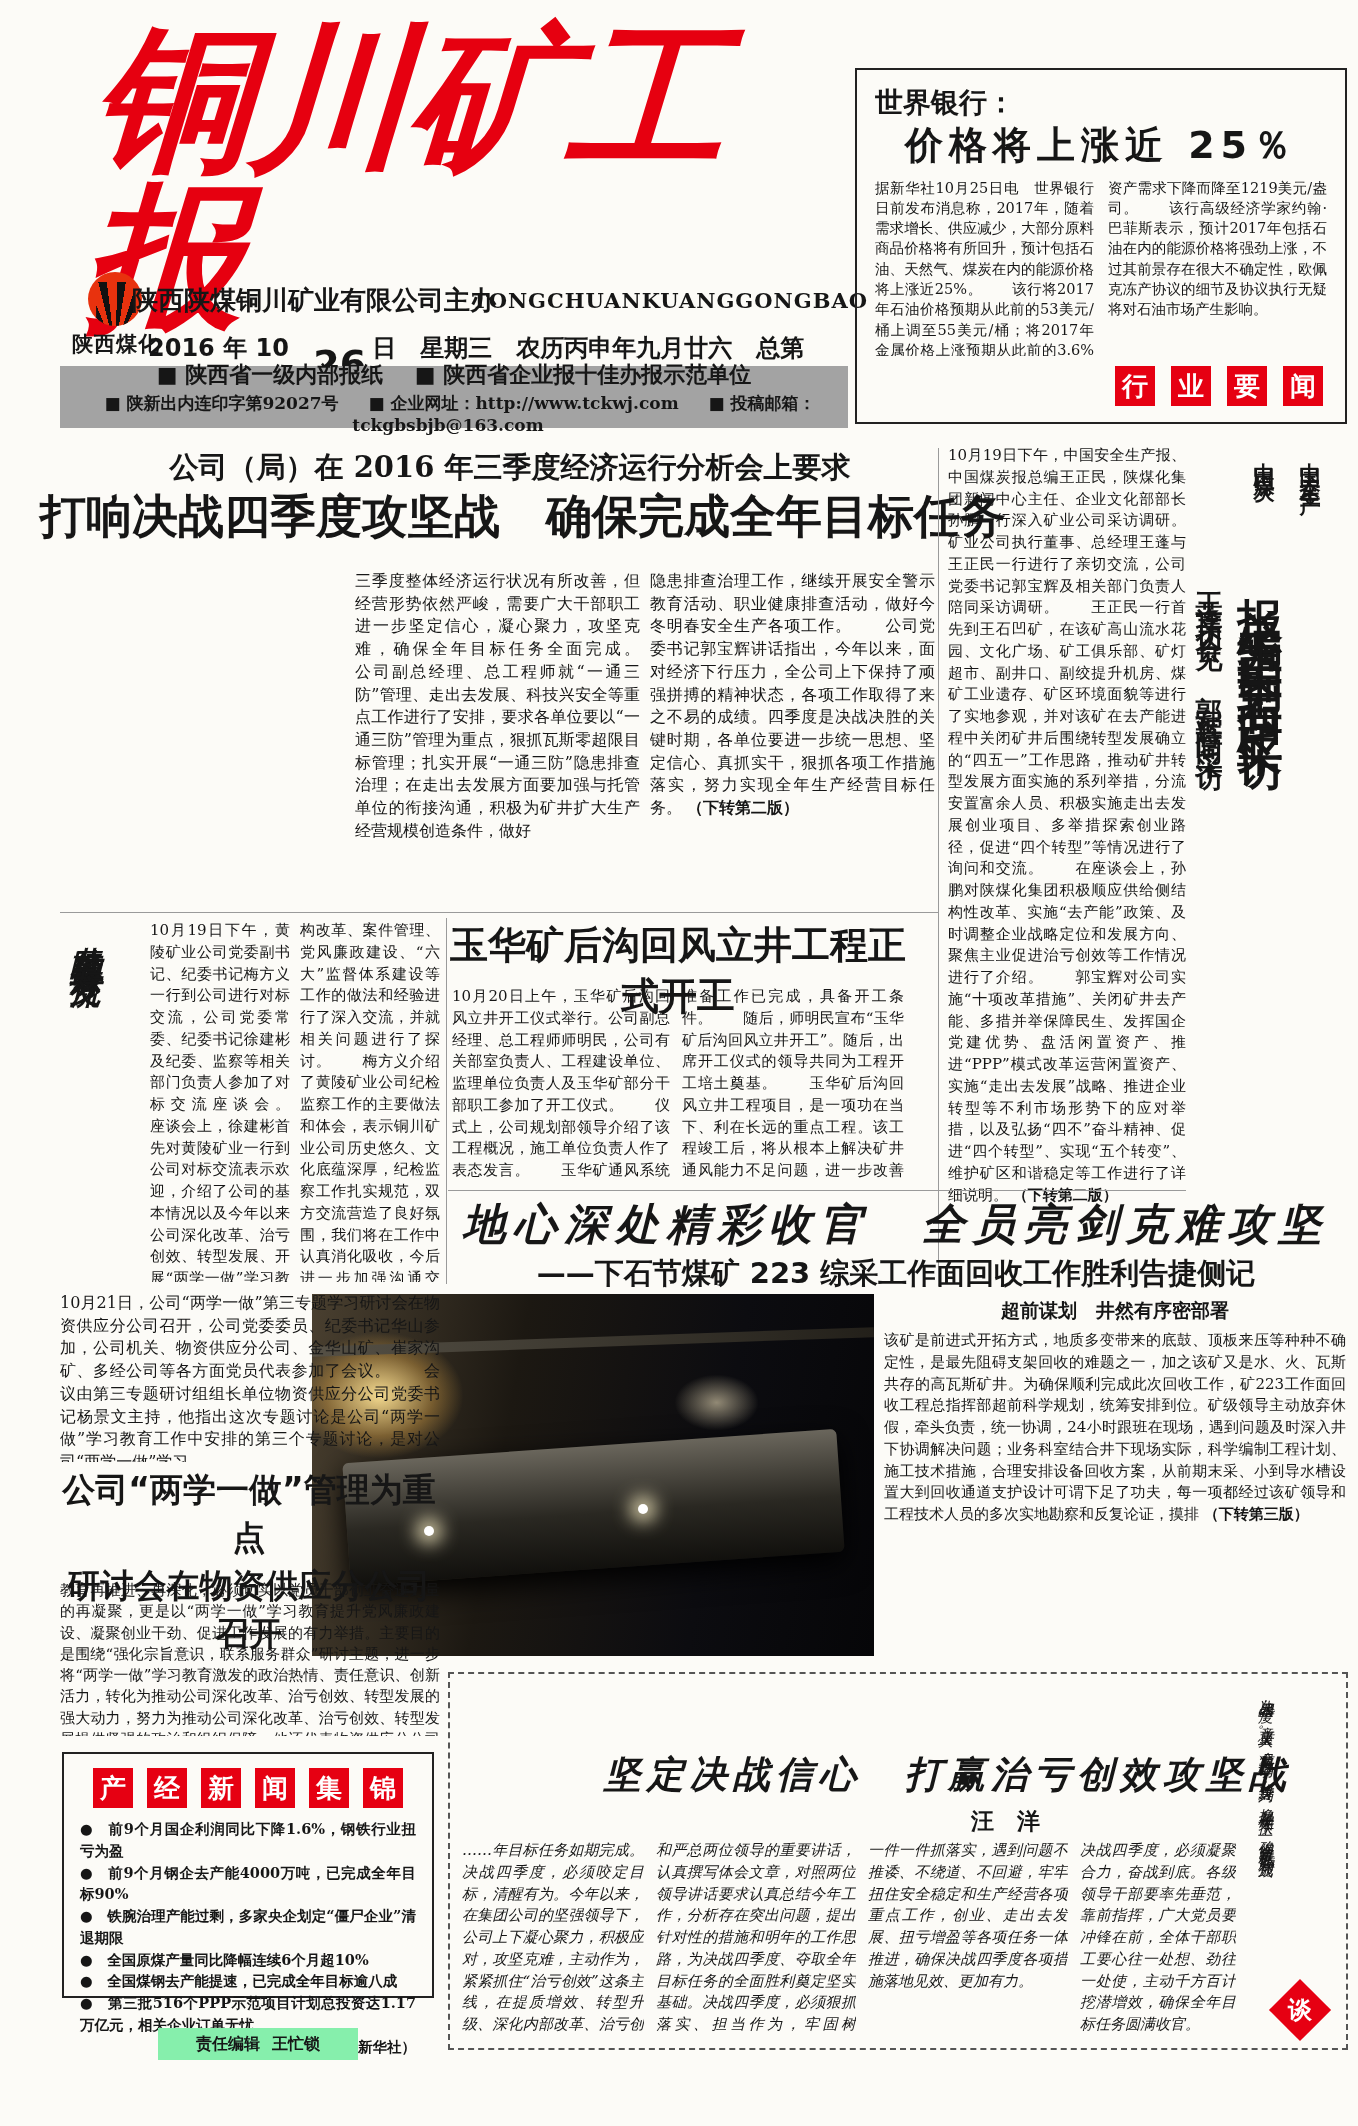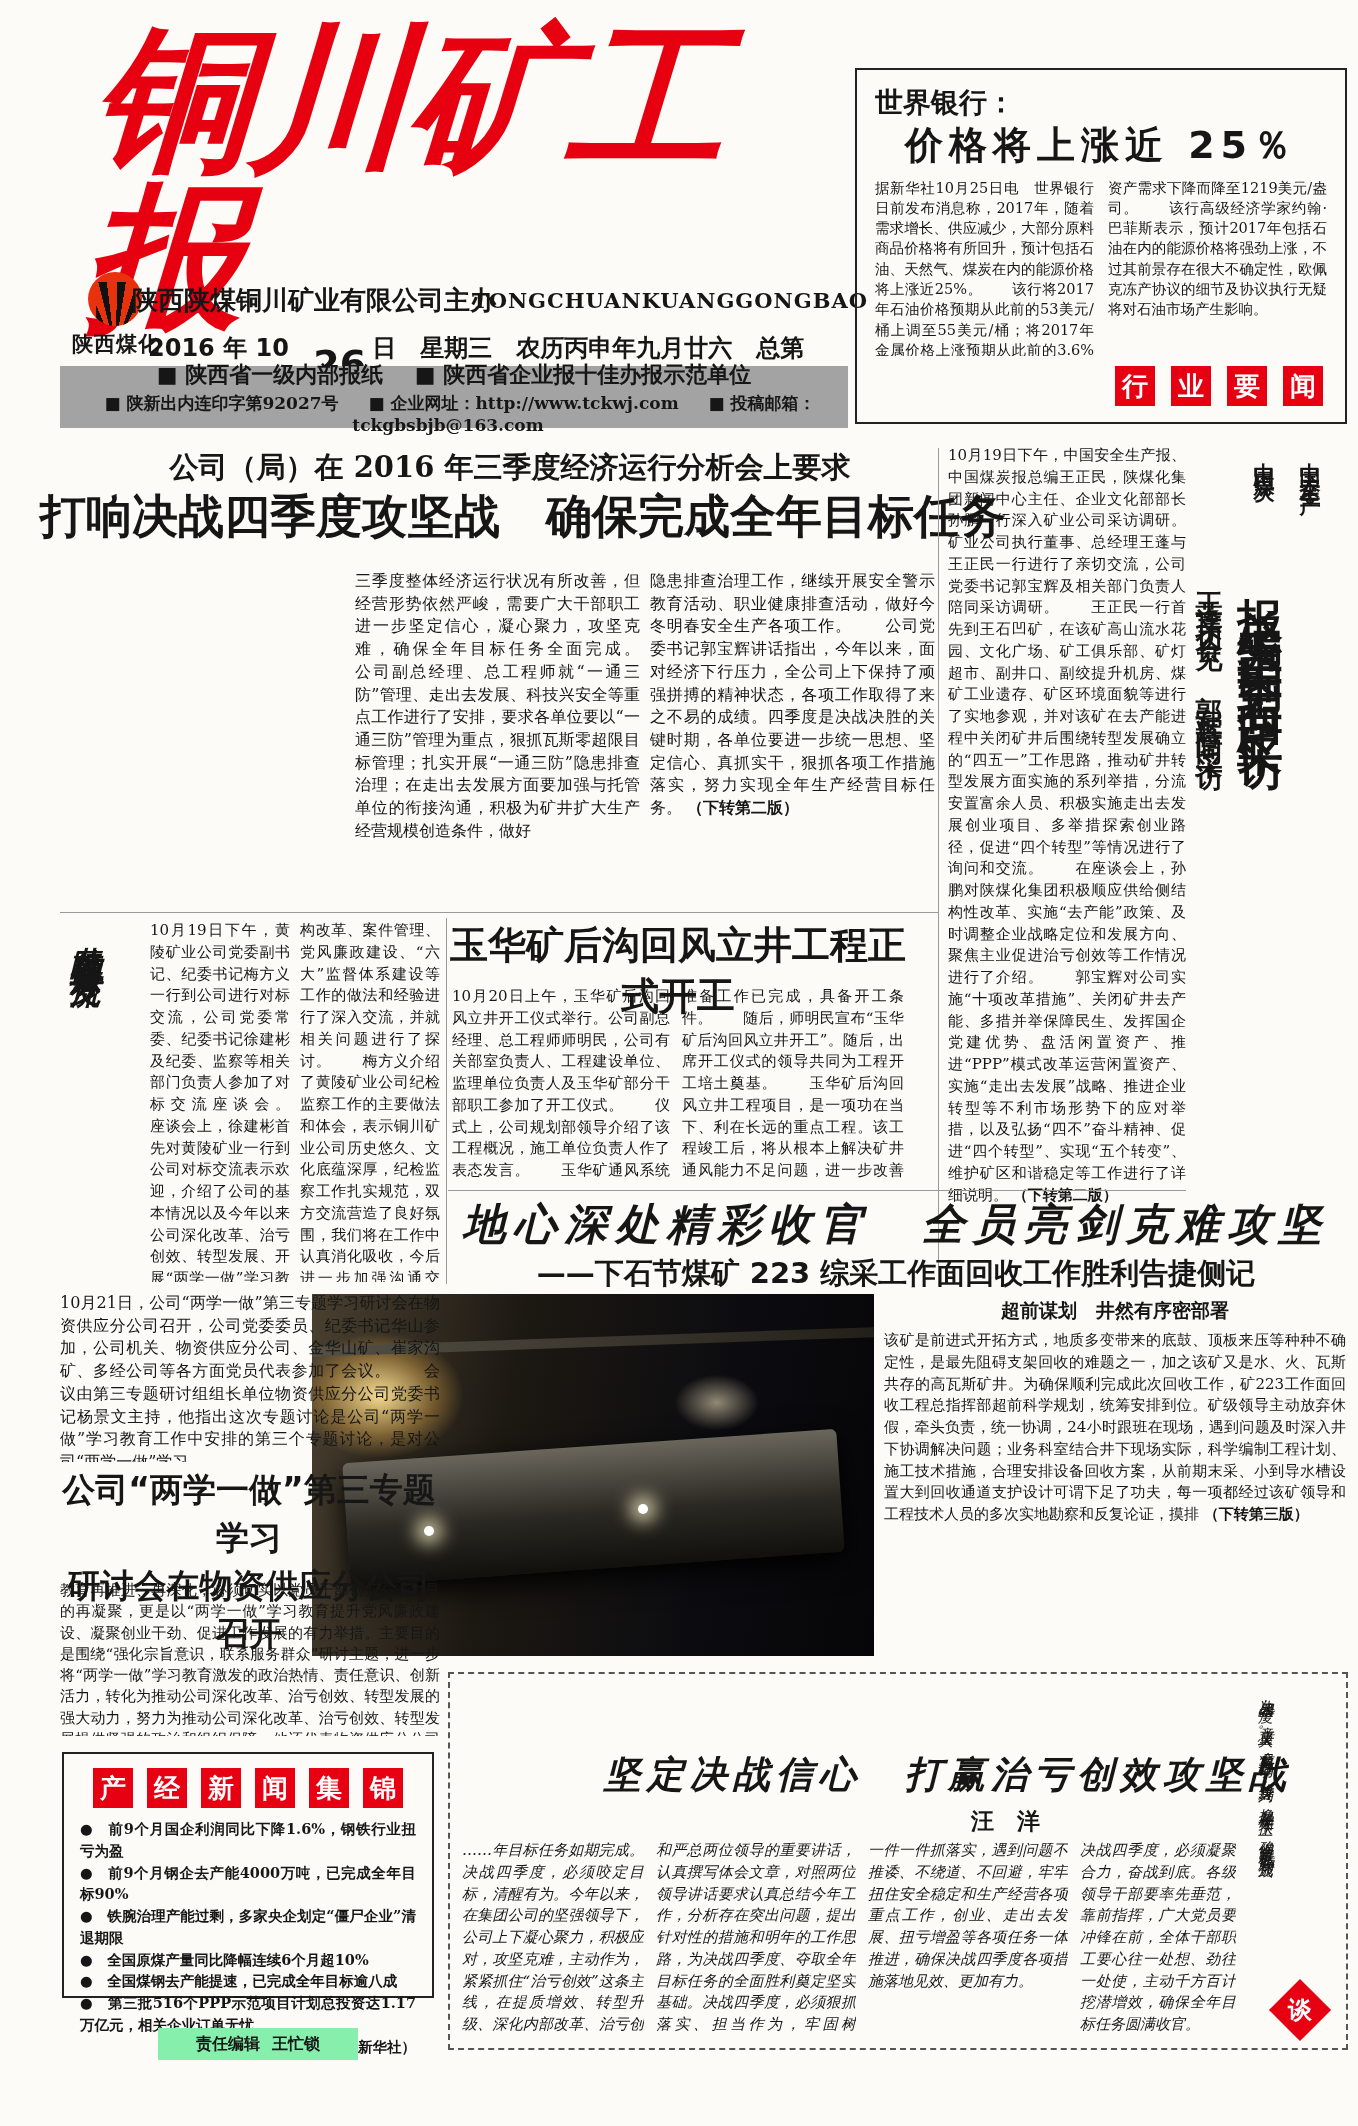--- a/index.html
+++ b/index.html
@@ -193,7 +193,7 @@
 
   <div class="abs bt" style="left:60px;top:1292px;width:380px;height:170px;">10月21日，公司“两学一做”第三专题学习研讨会在物资供应分公司召开，公司党委委员、纪委书记华山参加，公司机关、物资供应分公司、金华山矿、崔家沟矿、多经公司等各方面党员代表参加了会议。　　会议由第三专题研讨组组长单位物资供应分公司党委书记杨景文主持，他指出这次专题讨论是公司“两学一做”学习教育工作中安排的第三个专题讨论，是对公司“两学一做”学习</div>
   <div class="abs" id="lx-hl">
-    <div>公司“两学一做”第三专题学习</div>
+    <div>公司“两学一做”管理为重点</div>
     <div>研讨会在物资供应分公司召开</div>
   </div>
   <div class="abs bt" style="left:60px;top:1580px;width:380px;height:156px;font-size:15px;">

